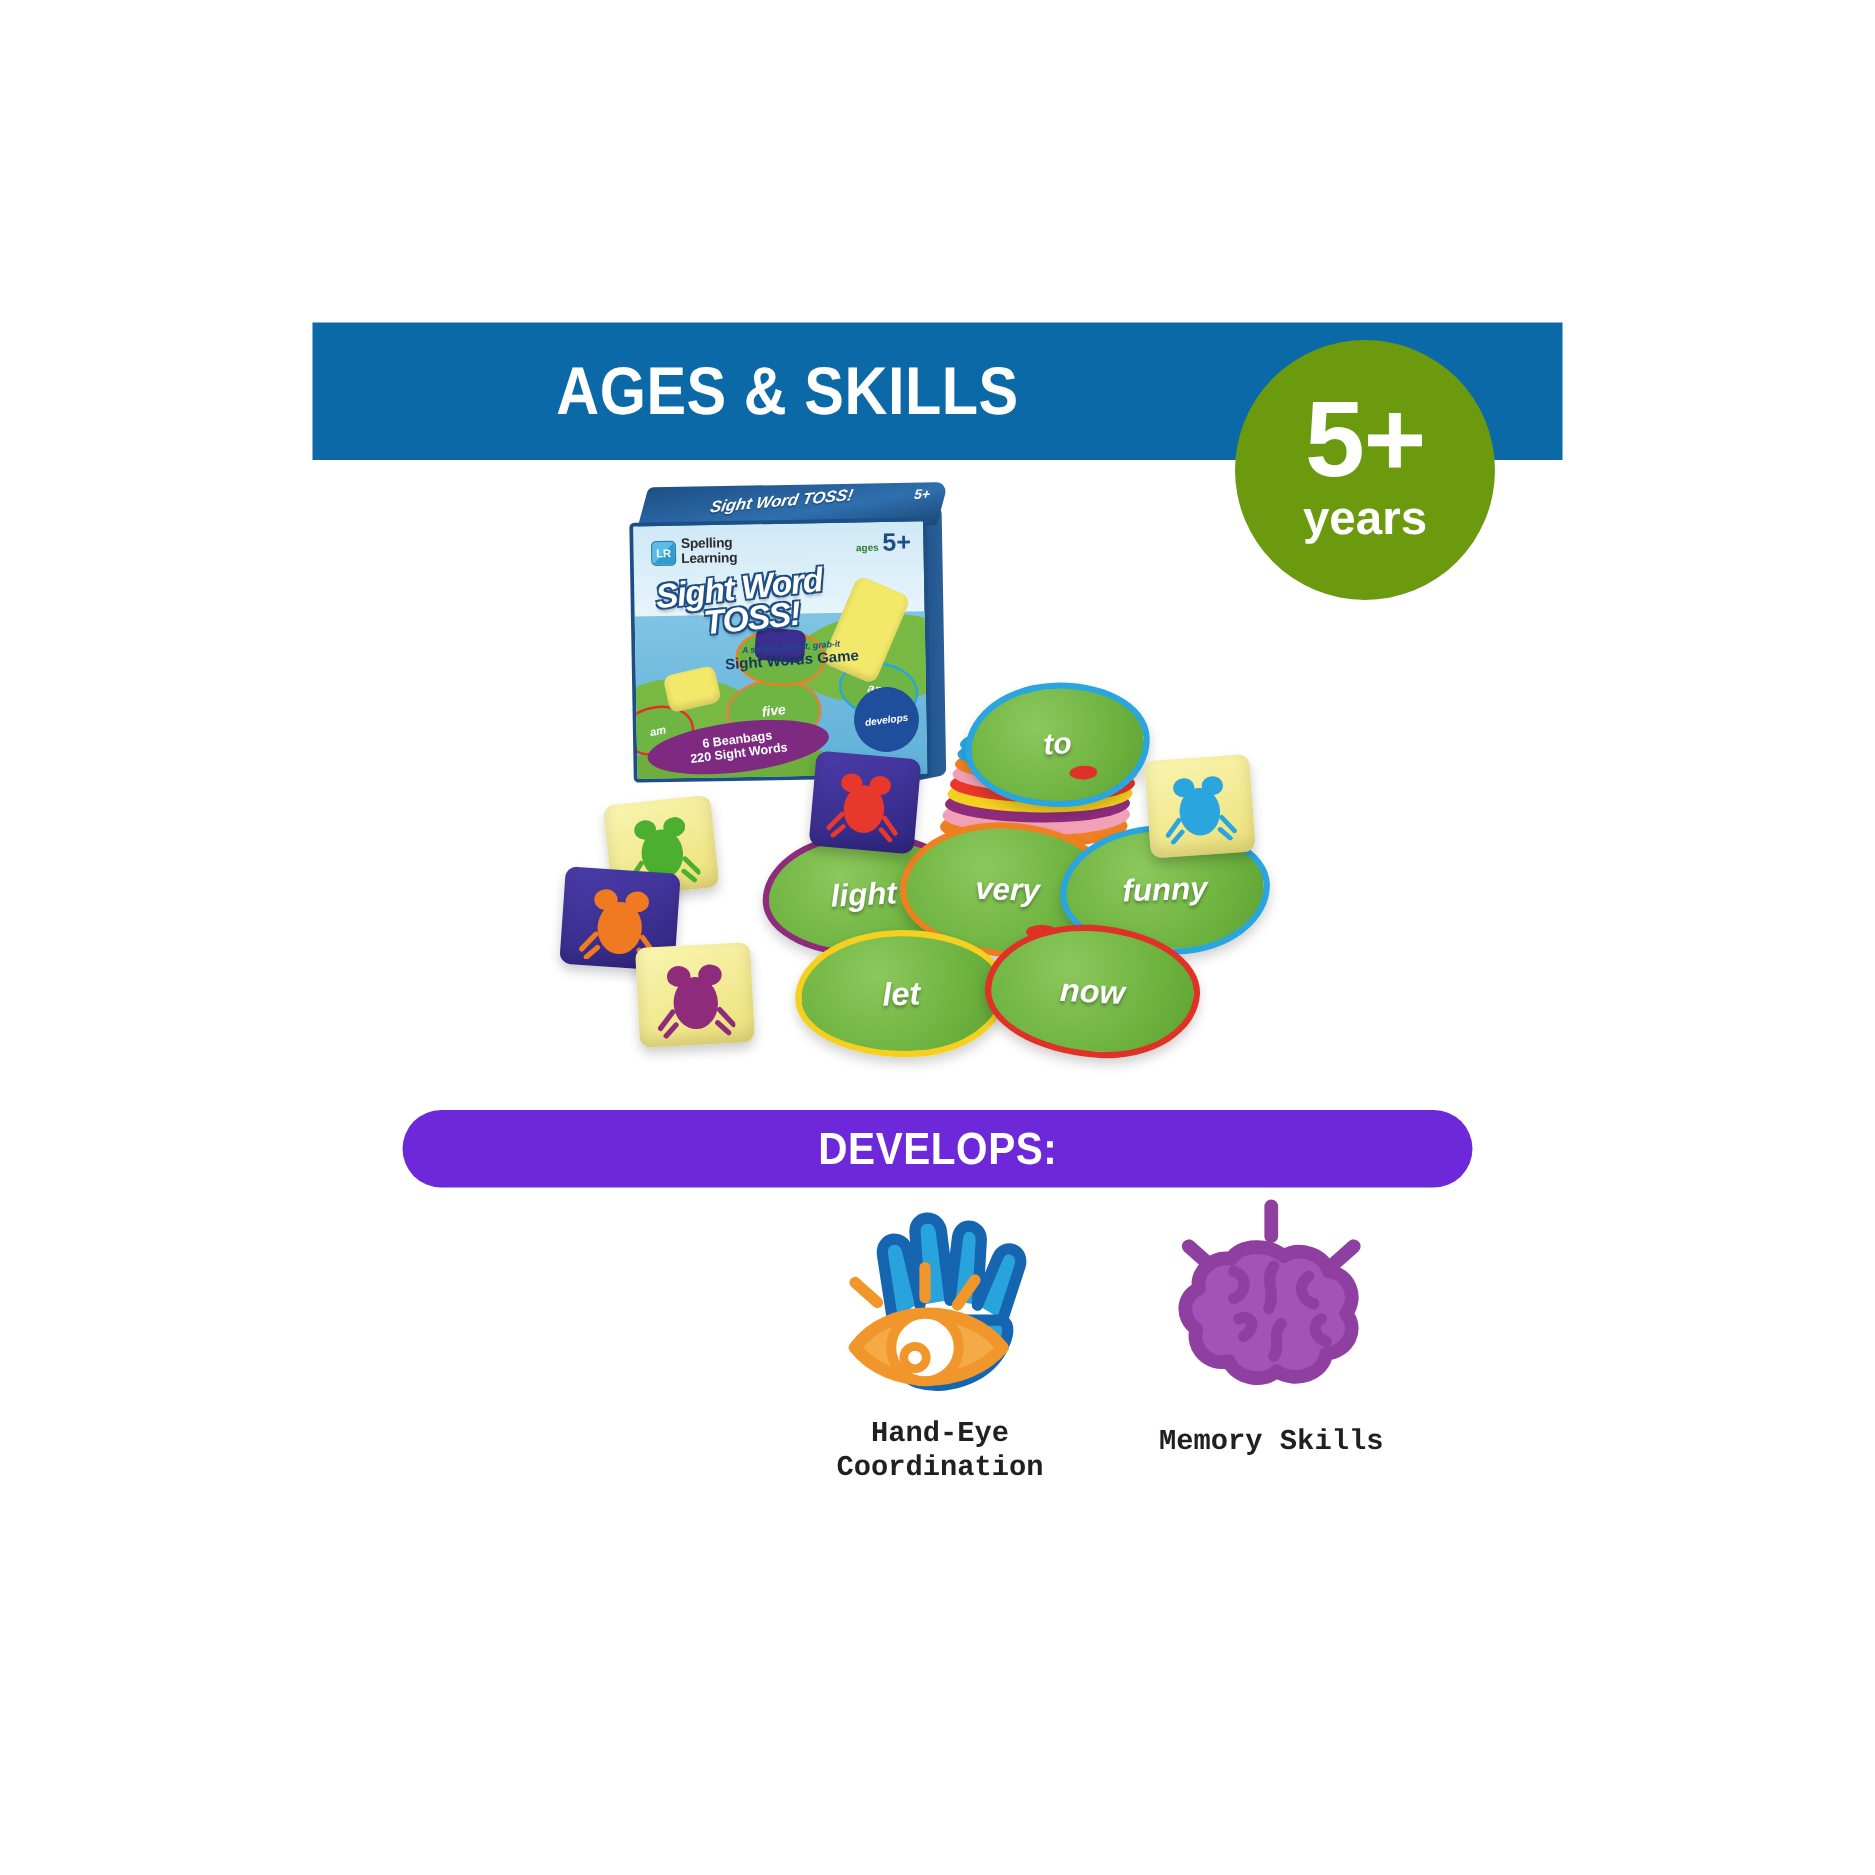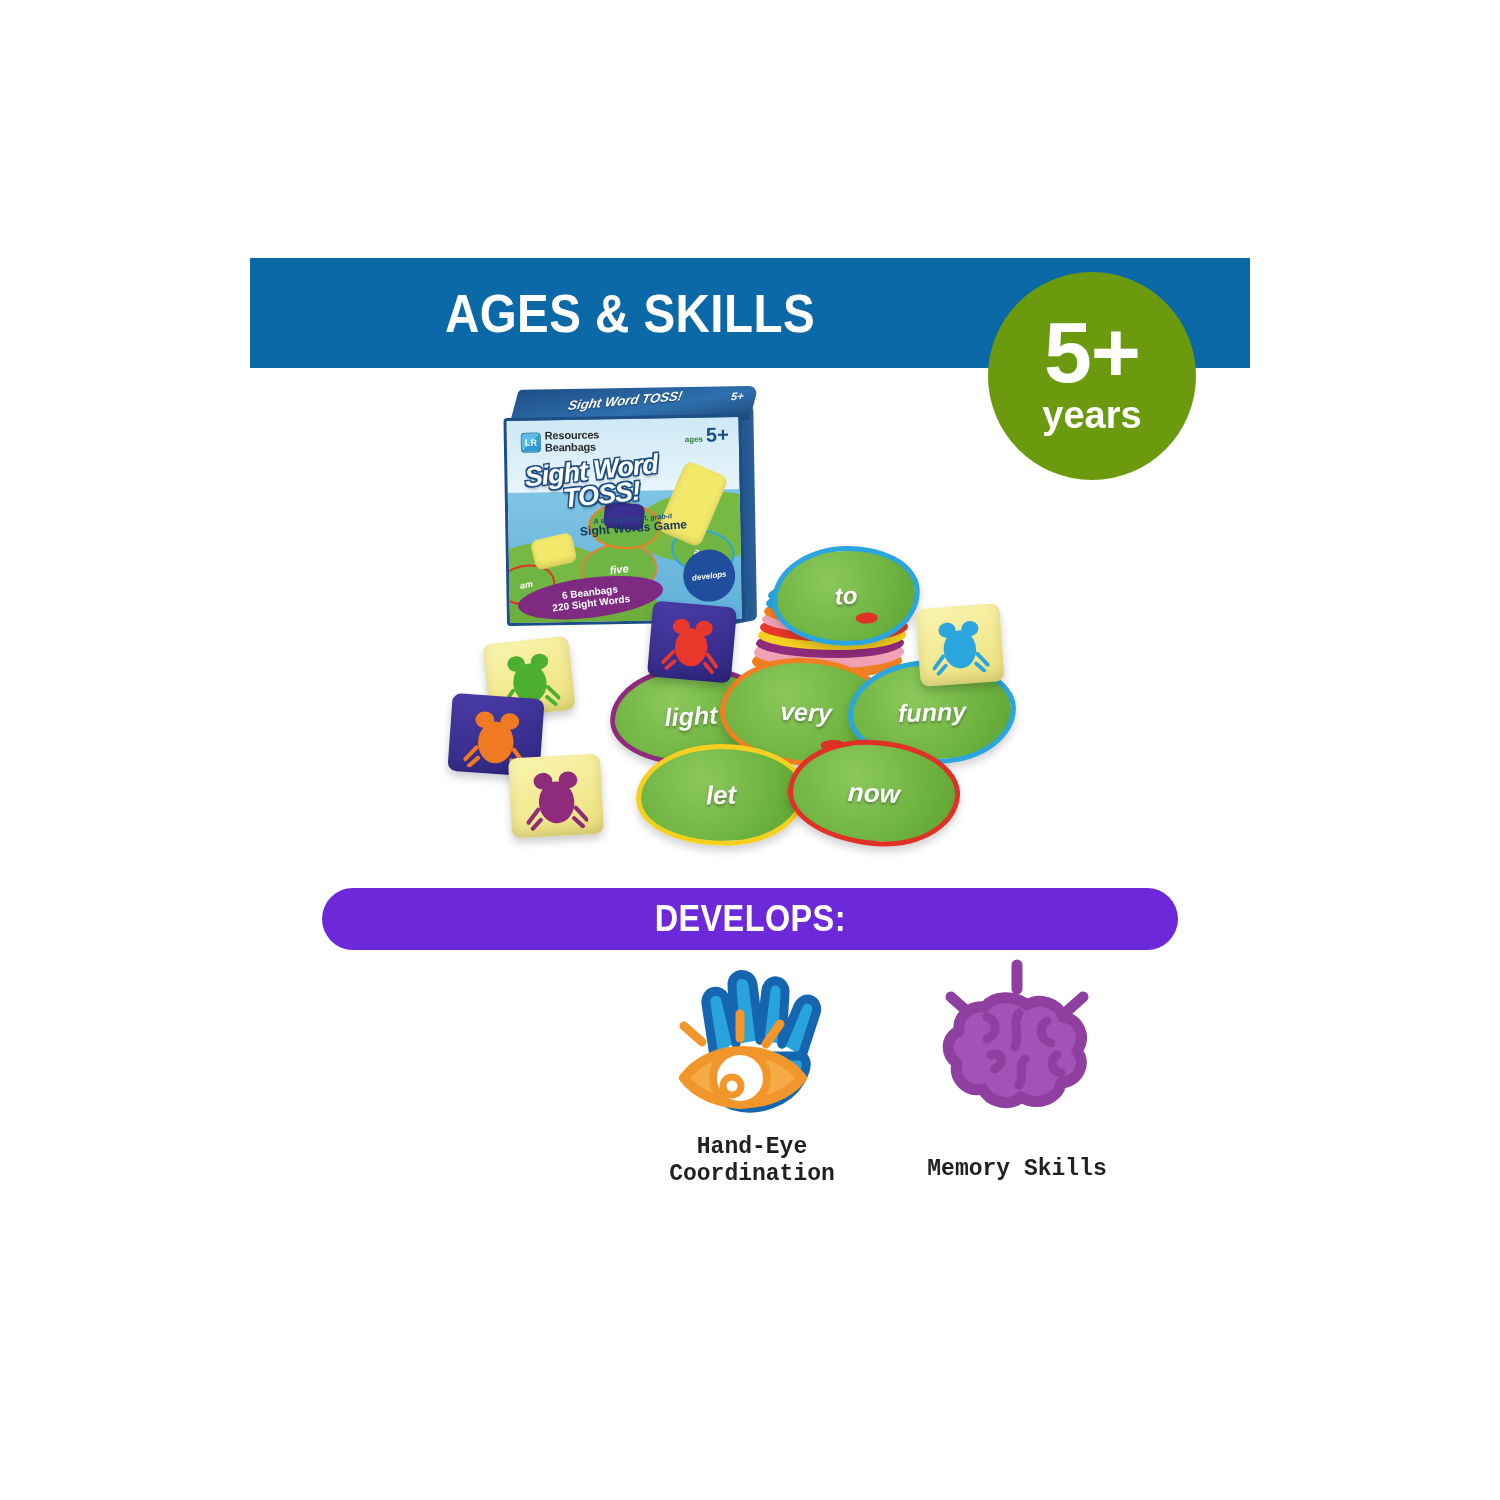--- a/index.html
+++ b/index.html
@@ -246,7 +246,7 @@
         <div class="lr-logo">
           <div class="lr-cube"></div>
           <div class="lr-name">
-            <div>Resources</div>
+            <div>Spelling</div>
             <div>Beanbags</div>
           </div>
         </div>

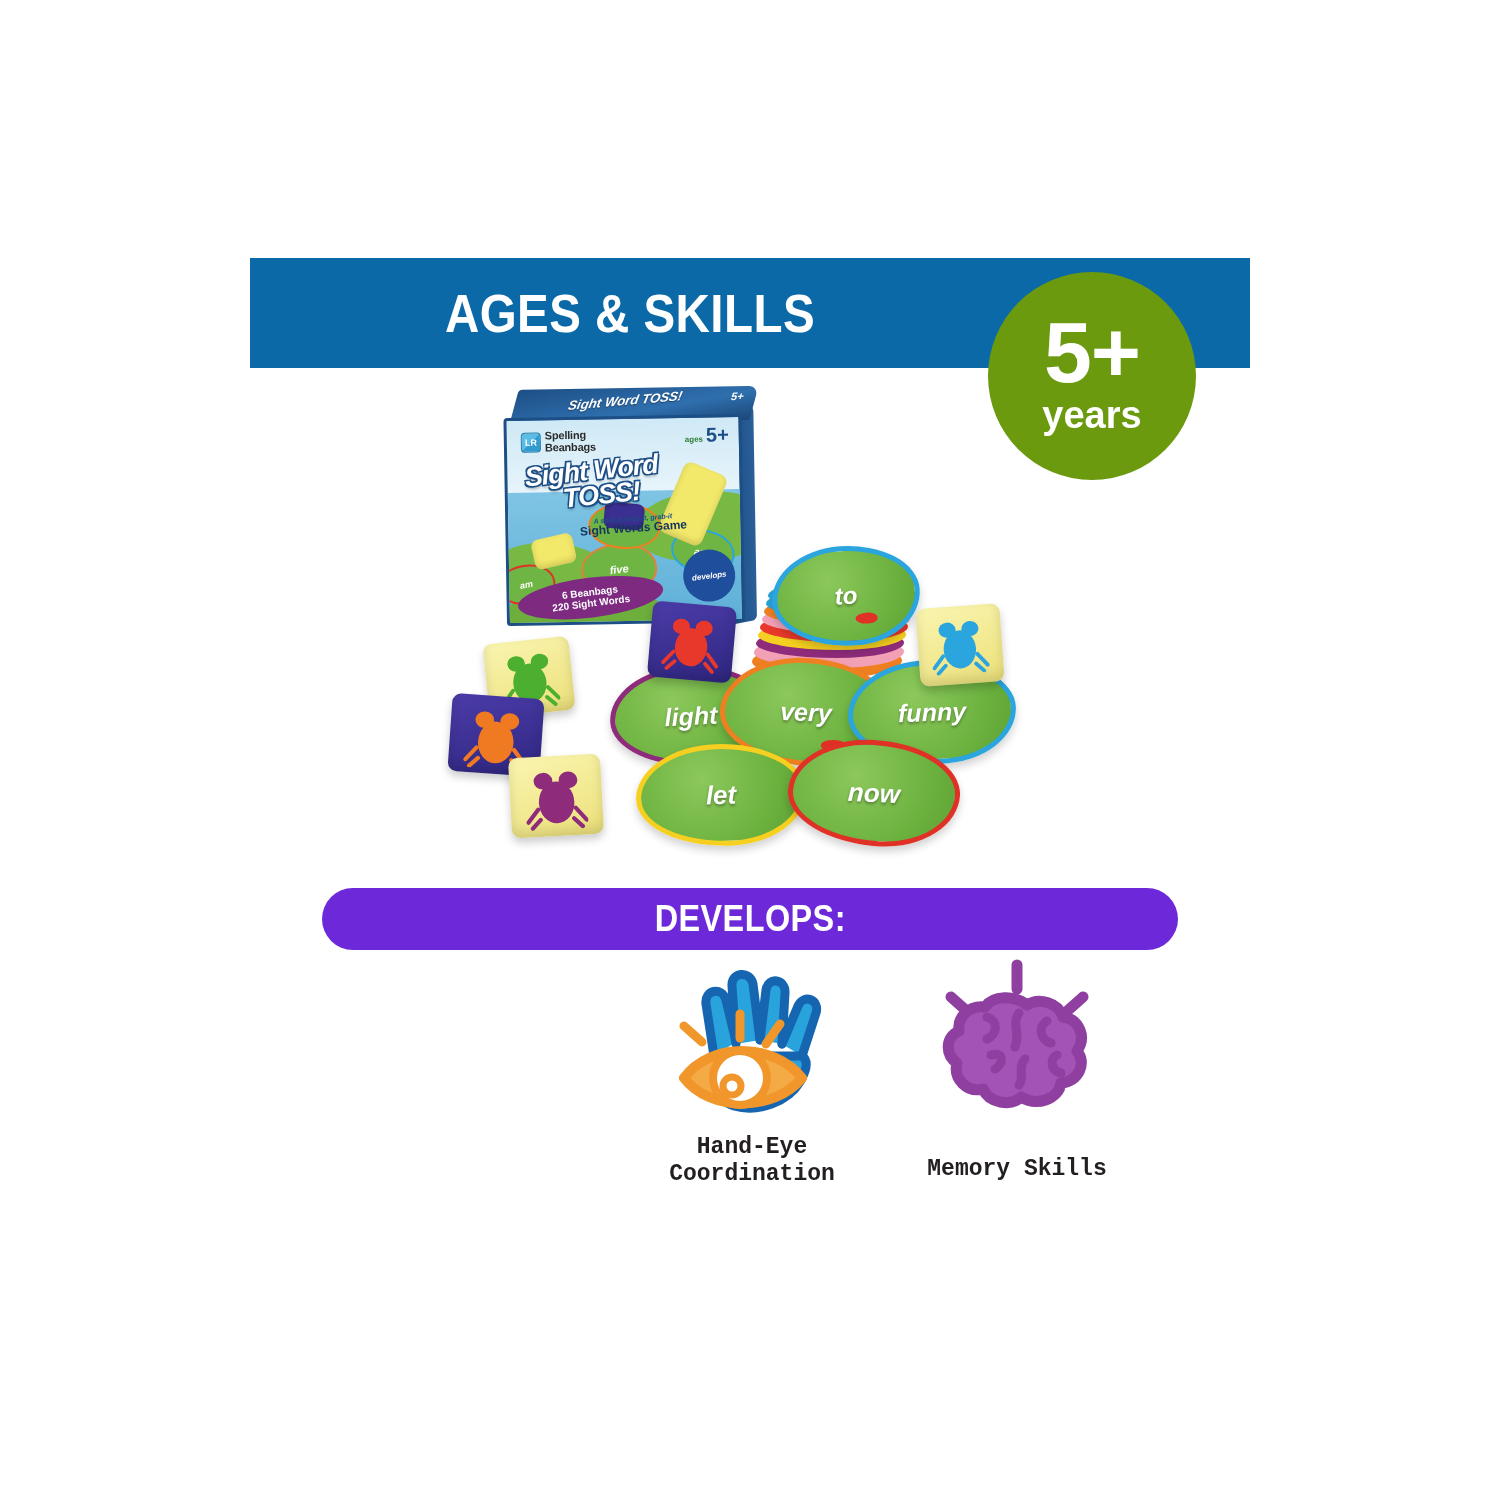--- a/index.html
+++ b/index.html
@@ -247,7 +247,7 @@
           <div class="lr-cube"></div>
           <div class="lr-name">
             <div>Spelling</div>
-            <div>Beanbags</div>
+            <div>Learning</div>
           </div>
         </div>
 

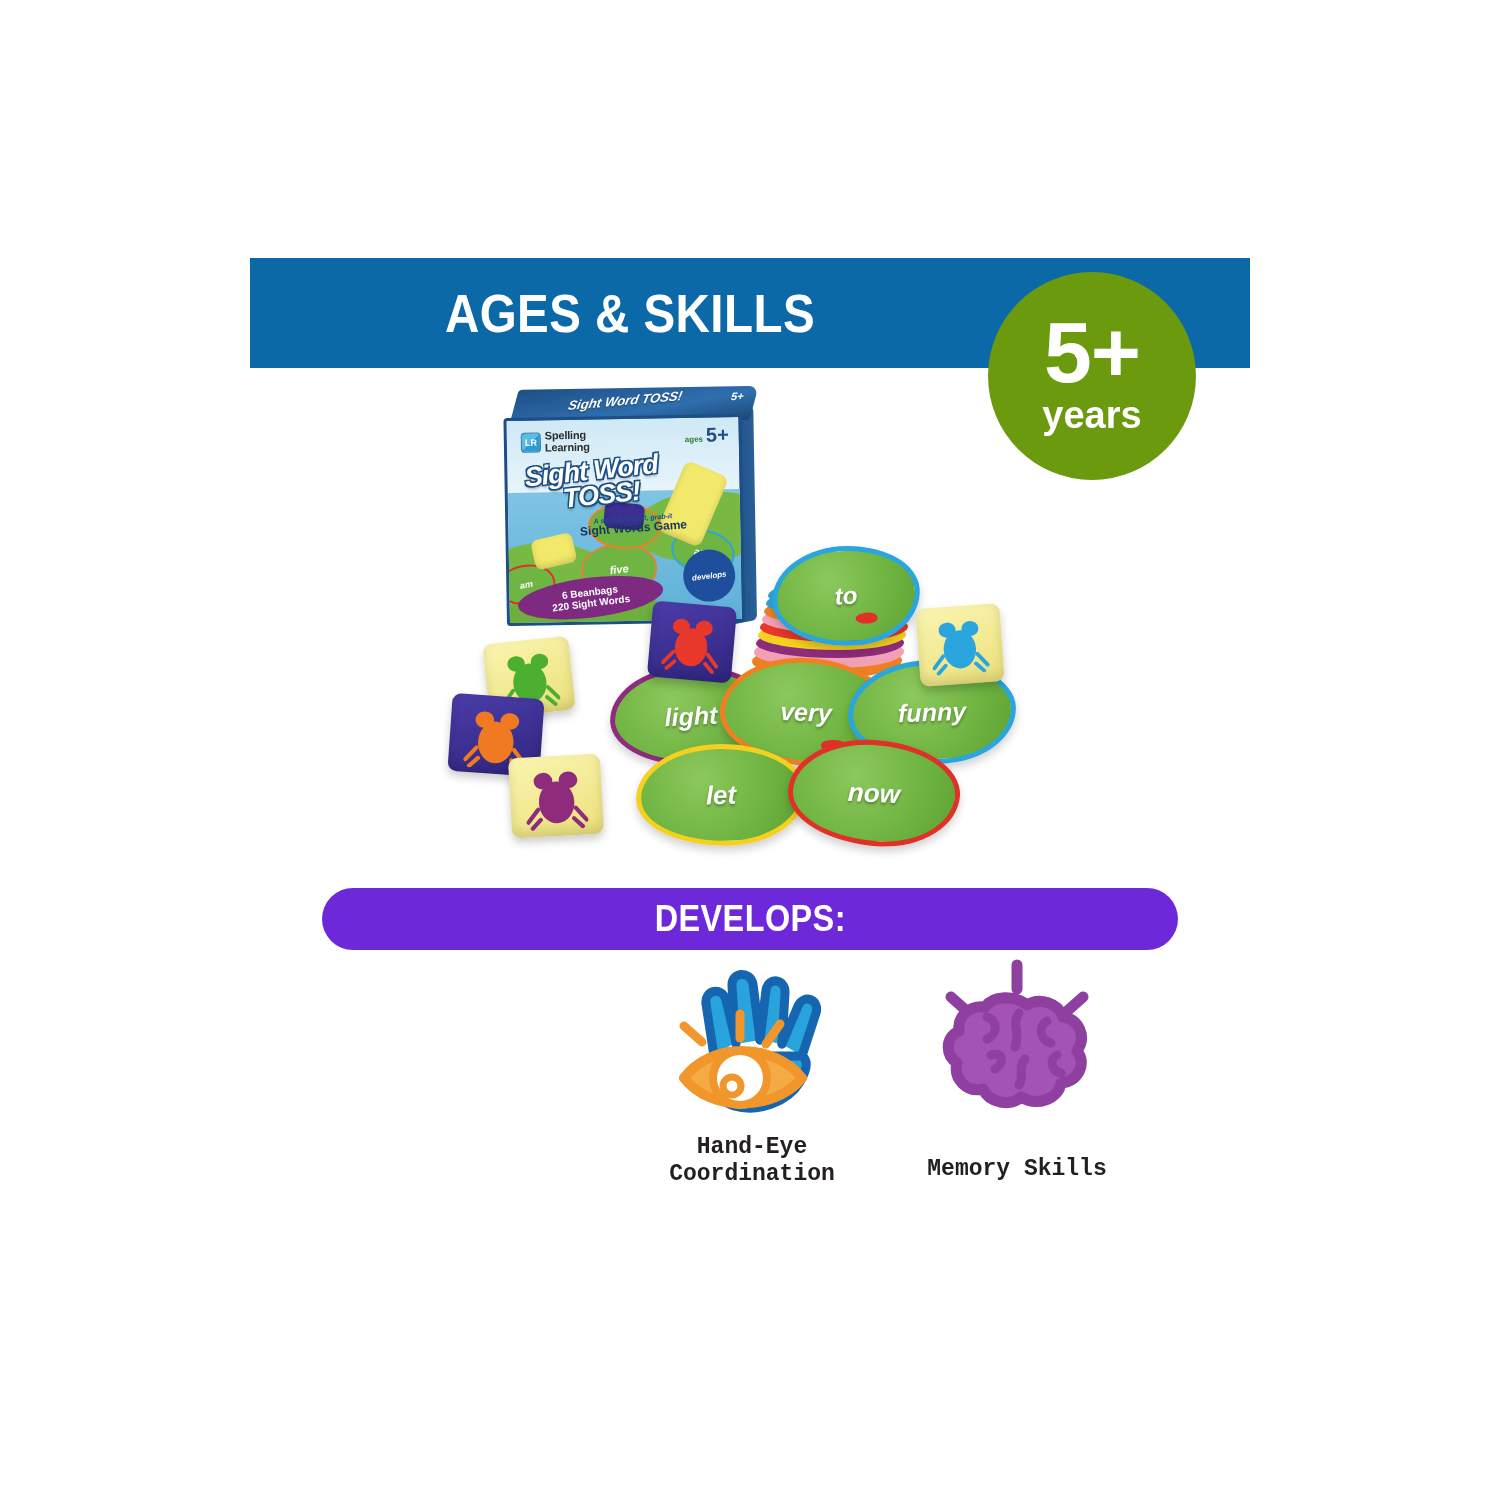--- a/index.html
+++ b/index.html
@@ -405,7 +405,7 @@
           </g>
         </svg>
       </div>
-      <div class="cap" style="margin-top:16px;text-align:center;">Memory Skills</div>
+      <div class="cap" style="margin-top:0;text-align:center;">Memory Skills</div>
     </div>
   </div>
 

